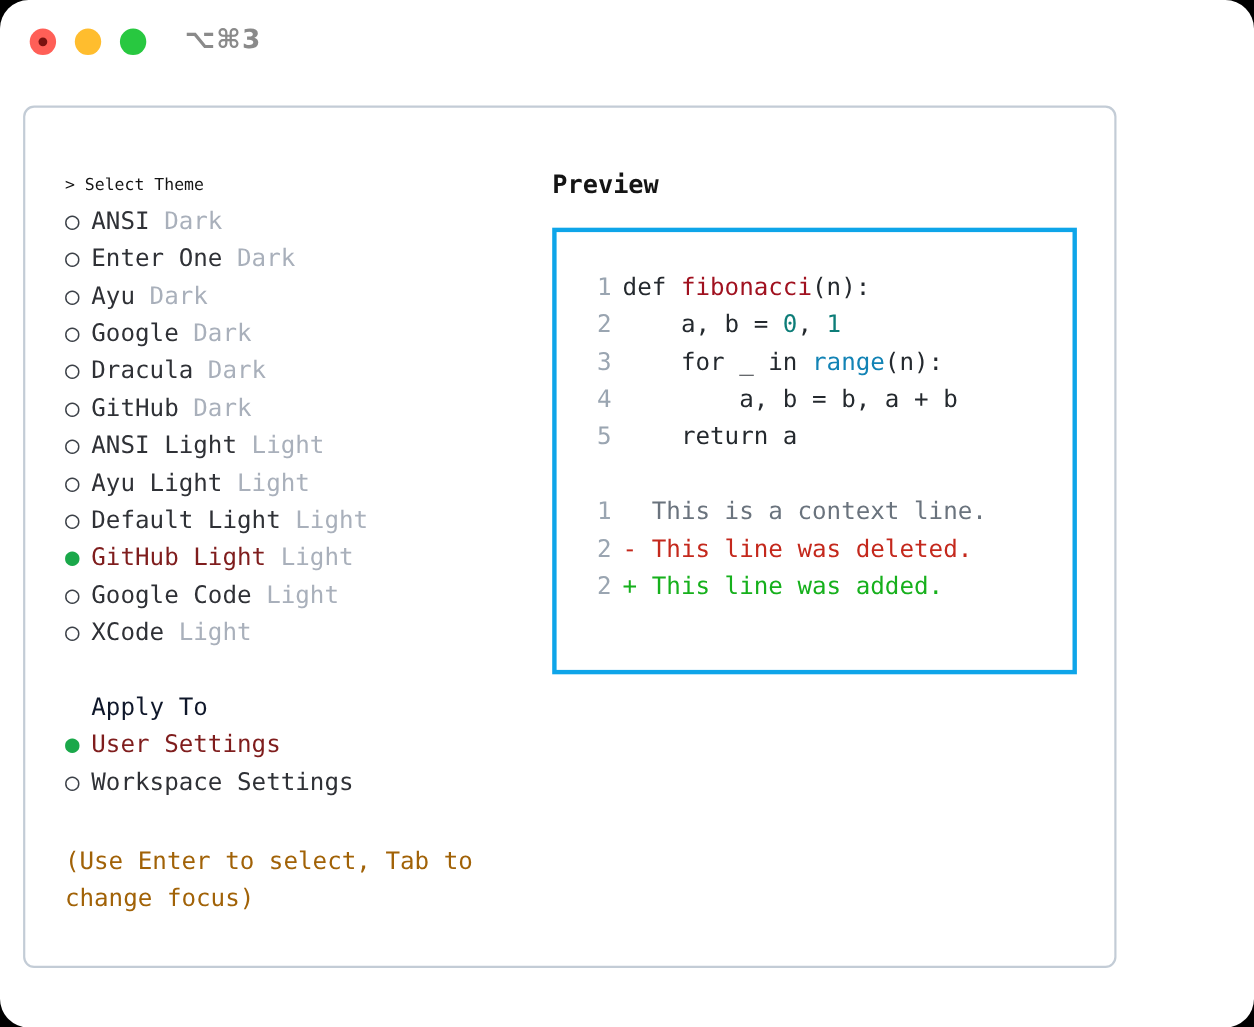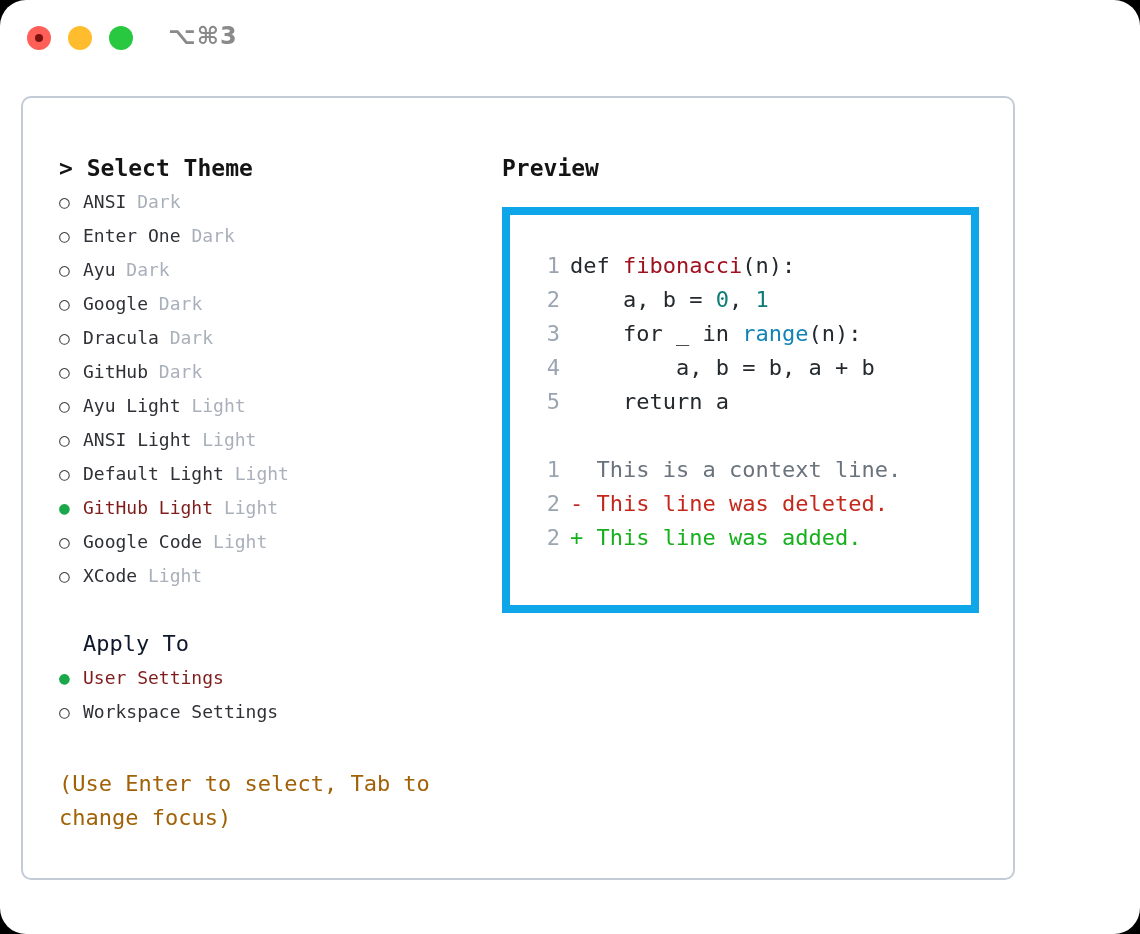--- a/index.html
+++ b/index.html
@@ -88,8 +88,8 @@
   }
   .section-head {
     font-family: "DejaVu Sans Mono", "Liberation Mono", monospace;
-    font-size: 23px;
-    font-weight: 700;
+    font-size: 15px;
+    font-weight: 400;
     color: #141414;
     line-height: 34px;
     white-space: pre;

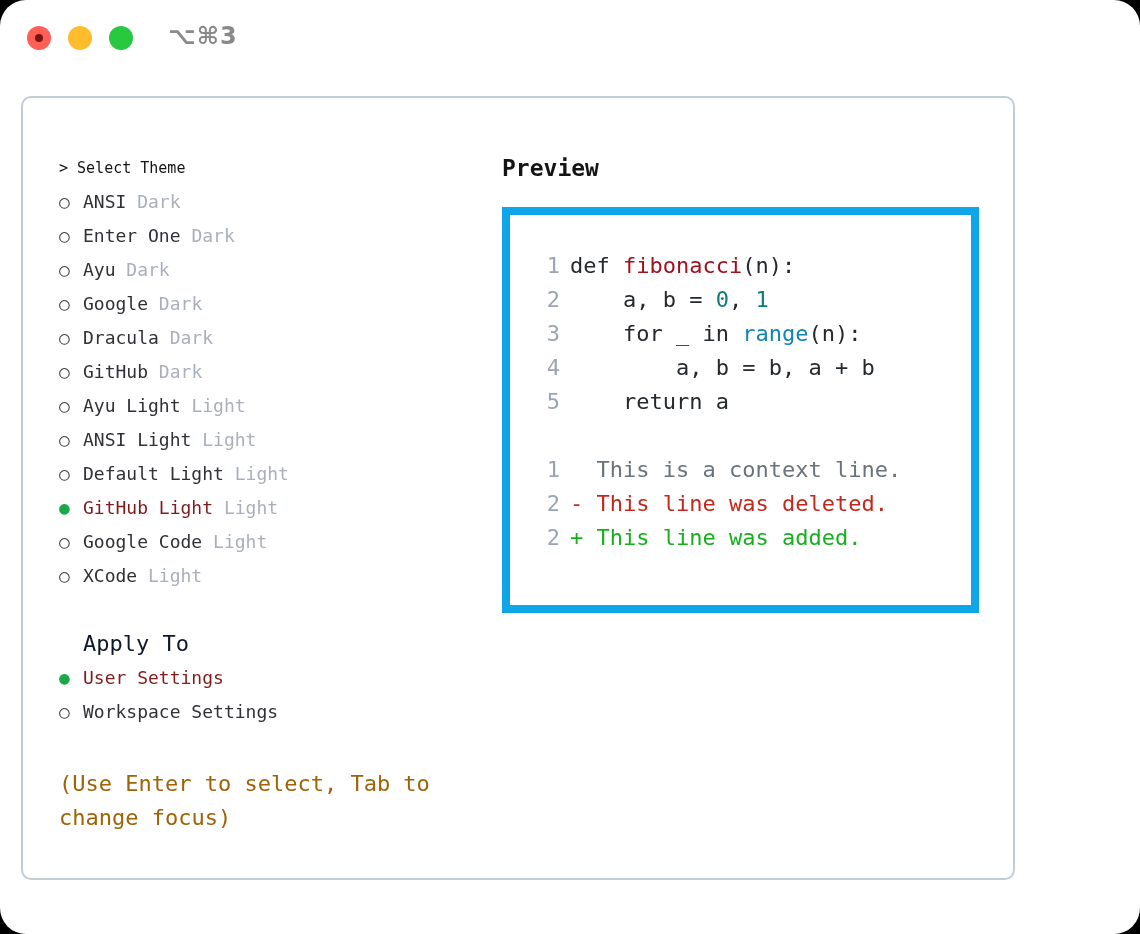--- a/index.html
+++ b/index.html
@@ -99,7 +99,7 @@
   }
   .row {
     font-family: "DejaVu Sans Mono", "Liberation Mono", monospace;
-    font-size: 18px;
+    font-size: 22px;
     line-height: 34px;
     color: #2f3136;
     white-space: pre;

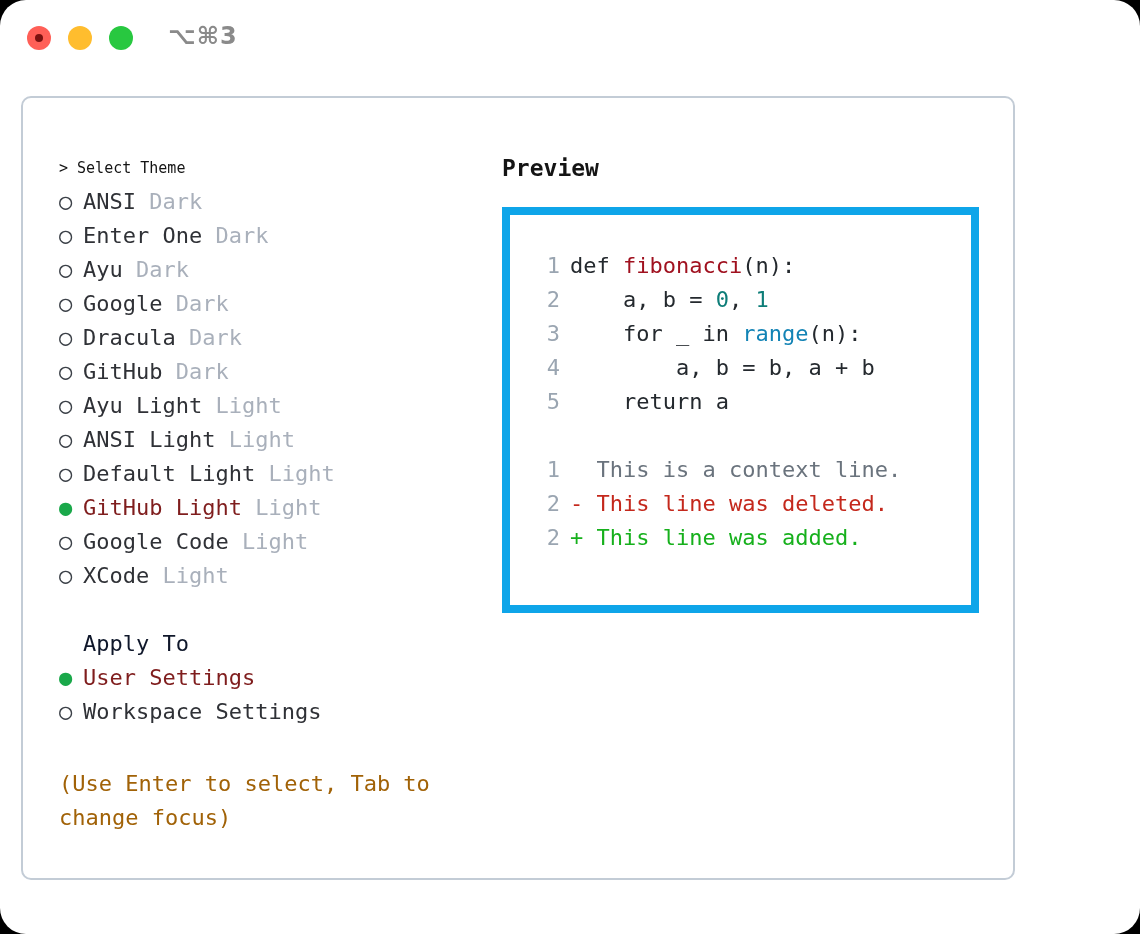--- a/index.html
+++ b/index.html
@@ -143,7 +143,7 @@
     margin-top: 22px;
     width: 477px;
     height: 406px;
-    border: 8px solid #0ea5e9;
+    border: 4px solid #0ea5e9;
     box-sizing: border-box;
     background: #ffffff;
     padding: 34px 0 0 22px;

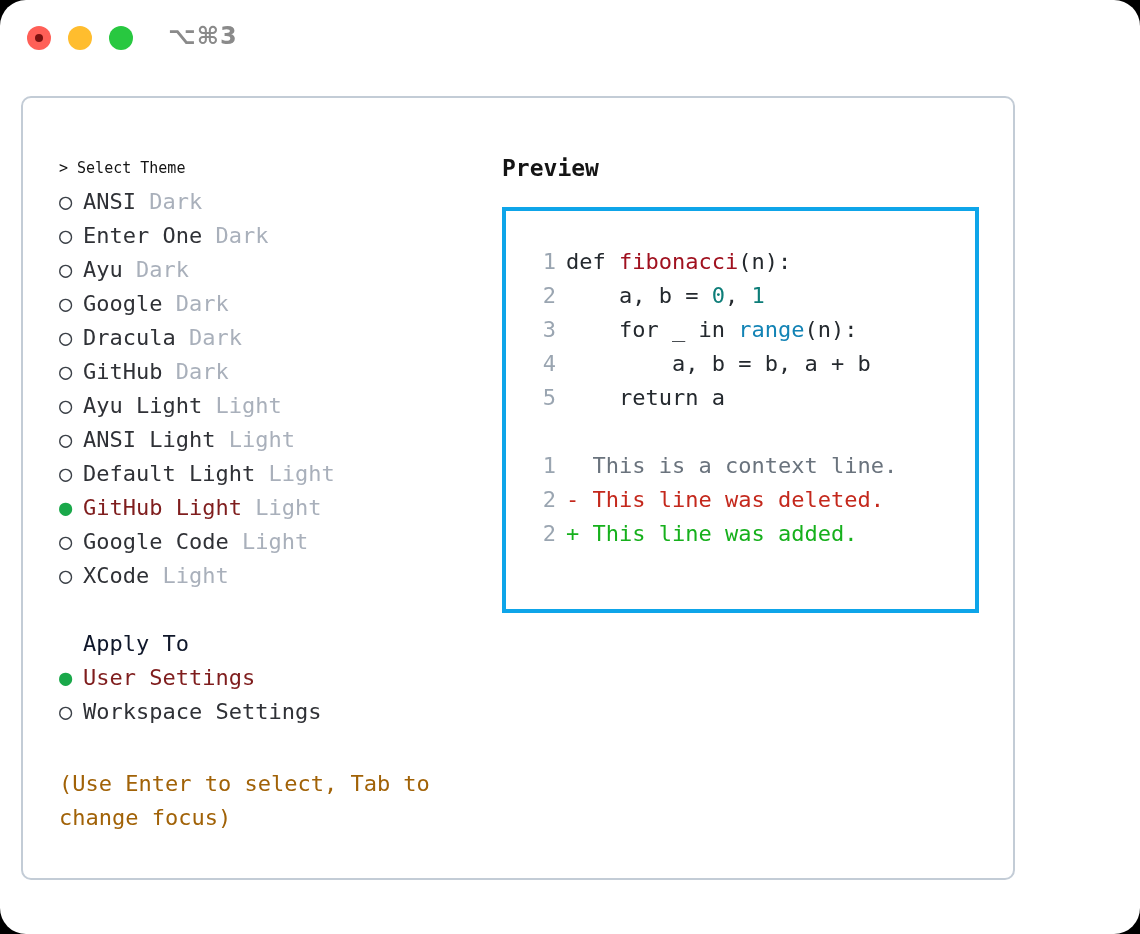--- a/index.html
+++ b/index.html
@@ -195,8 +195,8 @@
           <div class="row"><span class="bullet">○</span><span class="name">Google</span><span class="tag"> Dark</span></div>
           <div class="row"><span class="bullet">○</span><span class="name">Dracula</span><span class="tag"> Dark</span></div>
           <div class="row"><span class="bullet">○</span><span class="name">GitHub</span><span class="tag"> Dark</span></div>
+          <div class="row"><span class="bullet">○</span><span class="name">ANSI Light</span><span class="tag"> Light</span></div>
           <div class="row"><span class="bullet">○</span><span class="name">Ayu Light</span><span class="tag"> Light</span></div>
-          <div class="row"><span class="bullet">○</span><span class="name">ANSI Light</span><span class="tag"> Light</span></div>
           <div class="row"><span class="bullet">○</span><span class="name">Default Light</span><span class="tag"> Light</span></div>
           <div class="row selected"><span class="bullet">●</span><span class="name">GitHub Light</span><span class="tag"> Light</span></div>
           <div class="row"><span class="bullet">○</span><span class="name">Google Code</span><span class="tag"> Light</span></div>

